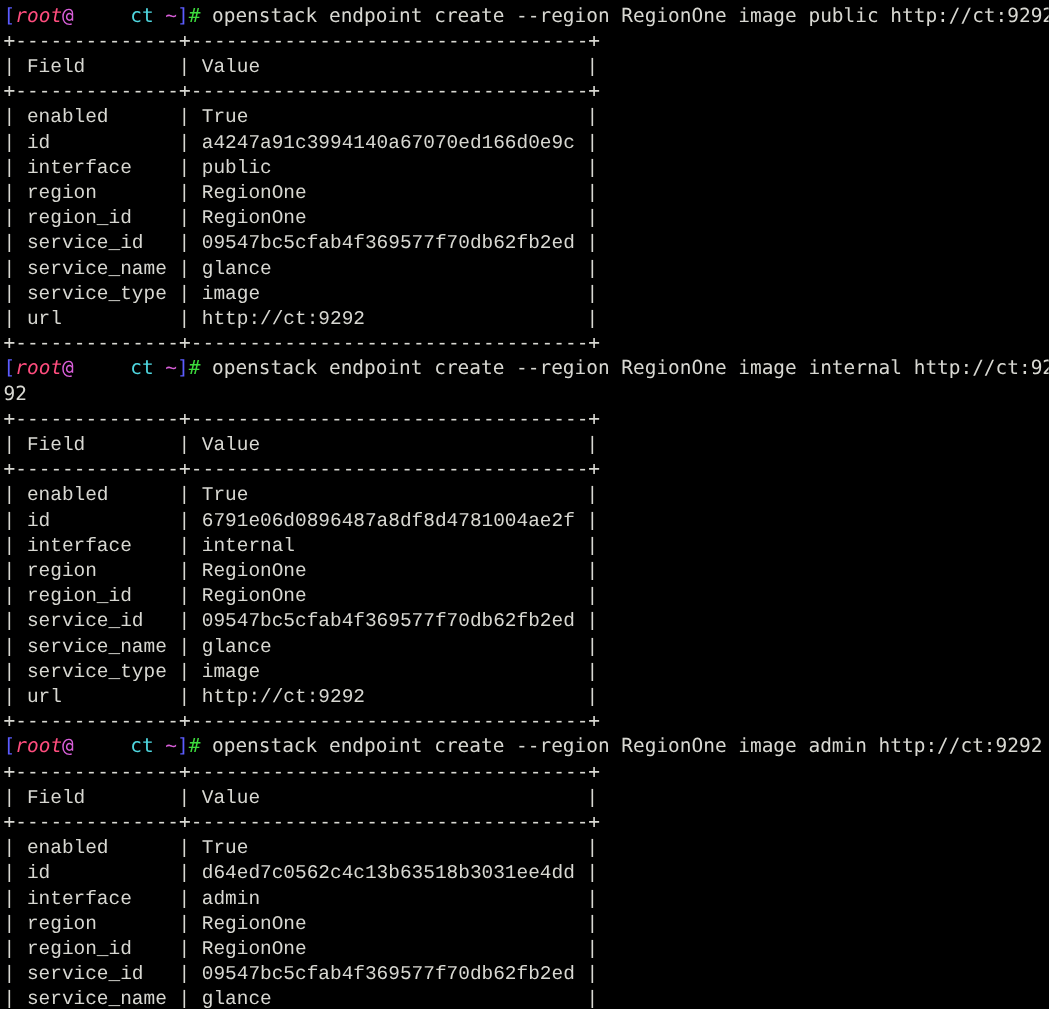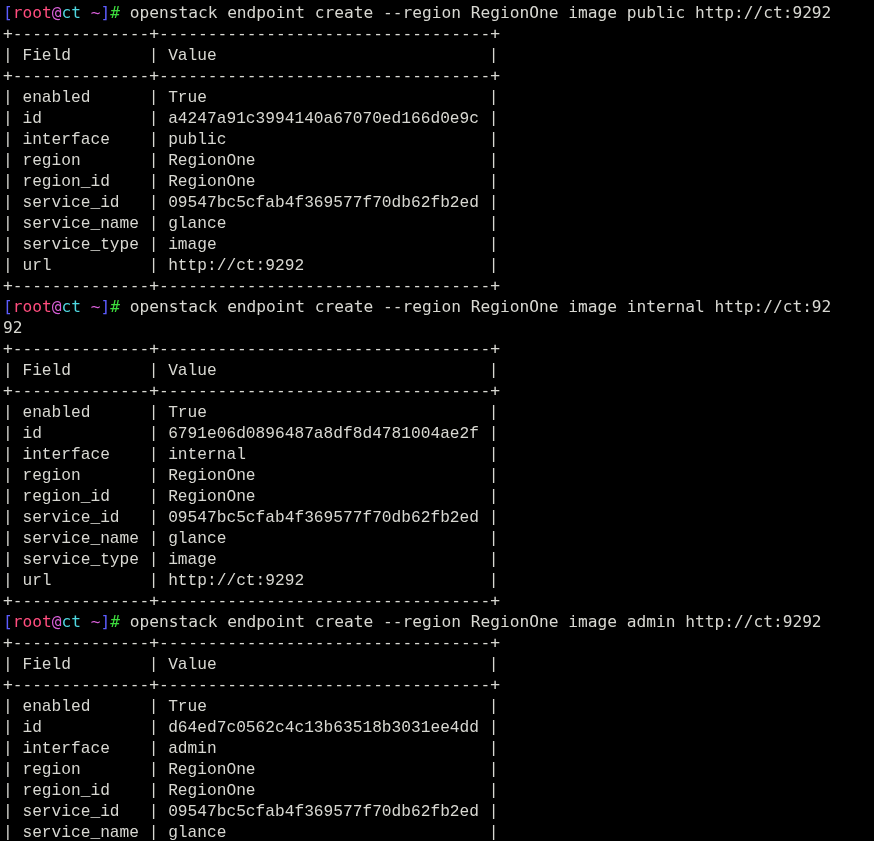--- a/index.html
+++ b/index.html
@@ -34,7 +34,7 @@
     font-family: "DejaVu Sans Mono", "Liberation Mono", monospace;
   }
   .c-bracket   { color: #5c5cff; }
-  .c-user      { color: #ff4d7e; }
+  .c-user      { color: #ff4d7e; font-style: italic; }
   .c-at        { color: #d95fd9; }
   .c-host      { color: #4fd7e0; }
   .c-path      { color: #d95fd9; }

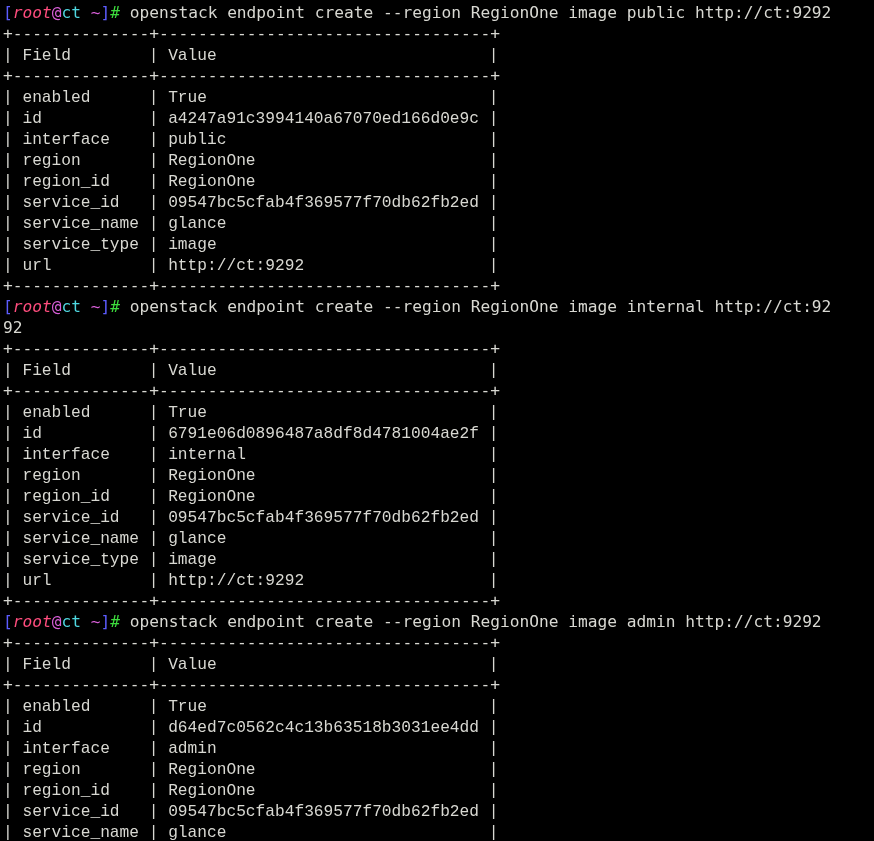--- a/index.html
+++ b/index.html
@@ -36,7 +36,7 @@
   .c-bracket   { color: #5c5cff; }
   .c-user      { color: #ff4d7e; font-style: italic; }
   .c-at        { color: #d95fd9; }
-  .c-host      { color: #4fd7e0; }
+  .c-host      { color: #4fd7e0; margin-left: 47px; }
   .c-path      { color: #d95fd9; }
   .c-hash      { color: #3ddb3d; }
   .c-cmd       { color: #d8d8d2; }

